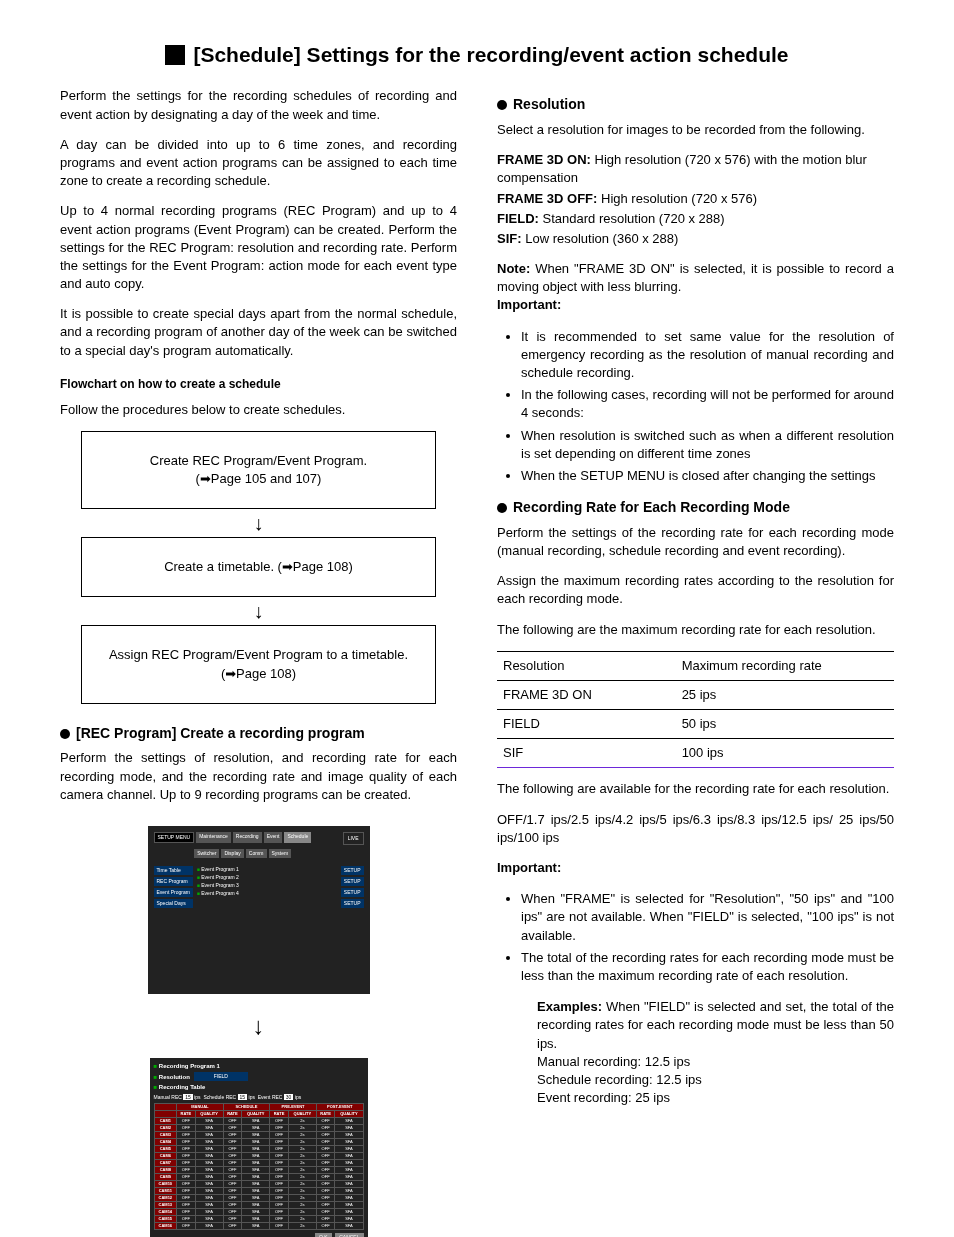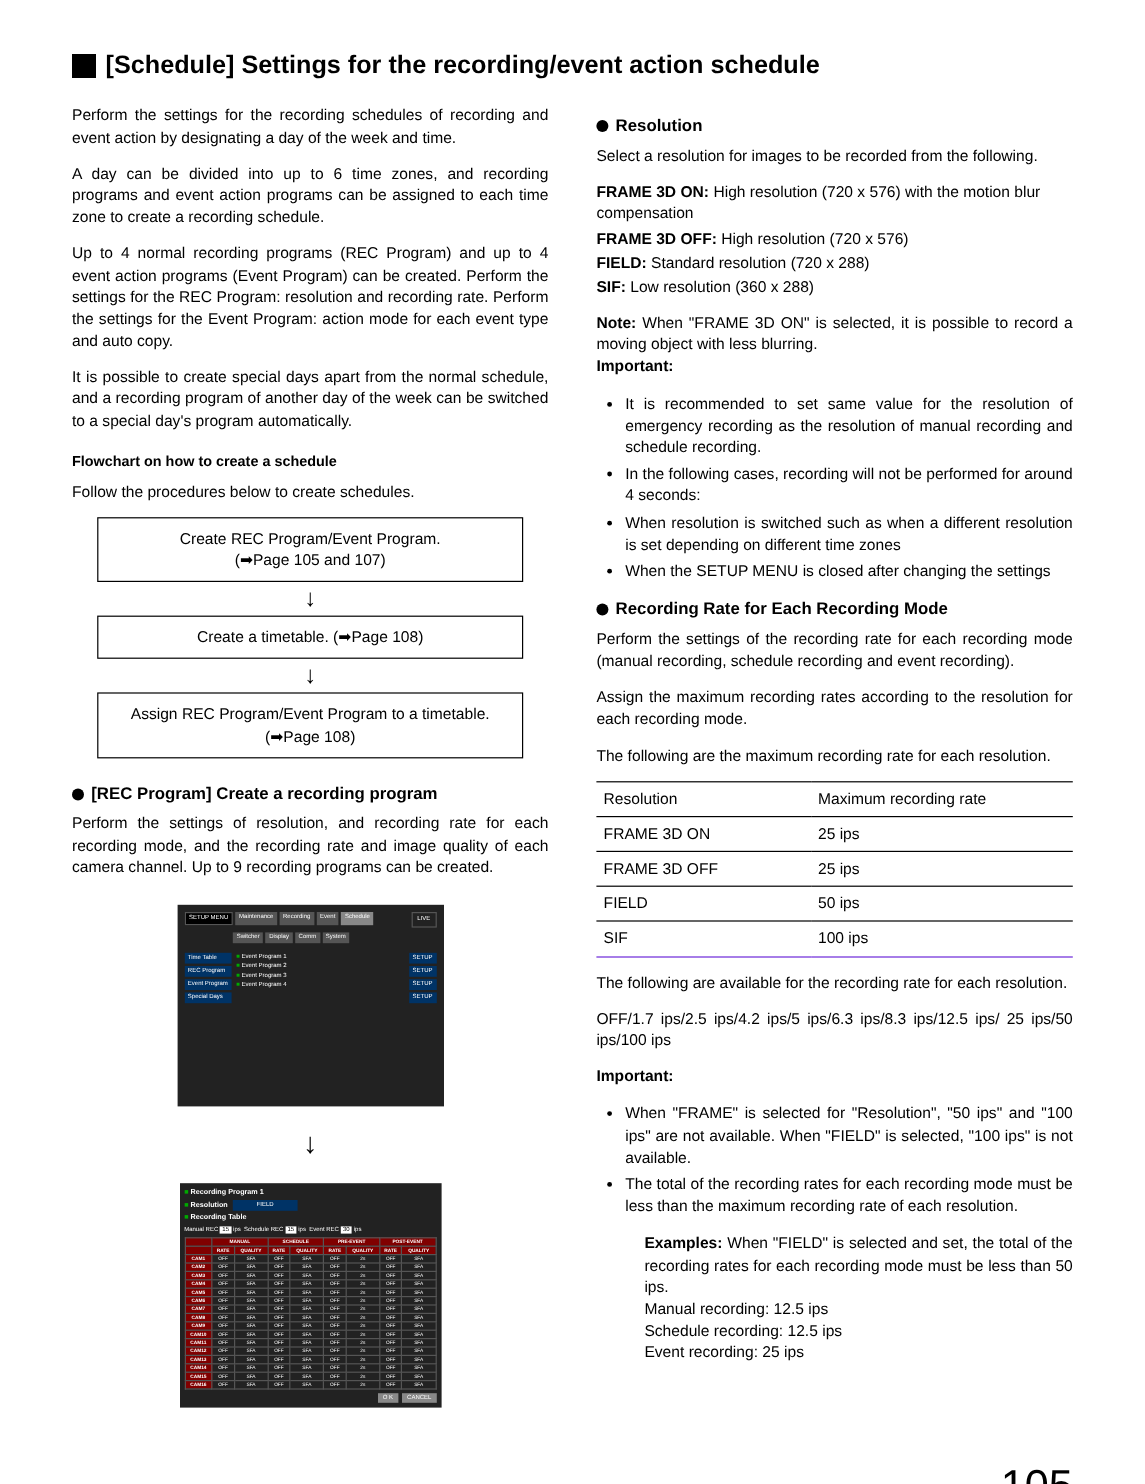--- a/index.html
+++ b/index.html
@@ -18,6 +18,7 @@
     display: flex;
     align-items: center;
     gap: 8px;
+    justify-content: center;
   }
   .page-title .sq { width: 20px; height: 20px; background:#000; display:inline-block;}
   .cols { display: flex; gap: 40px; }

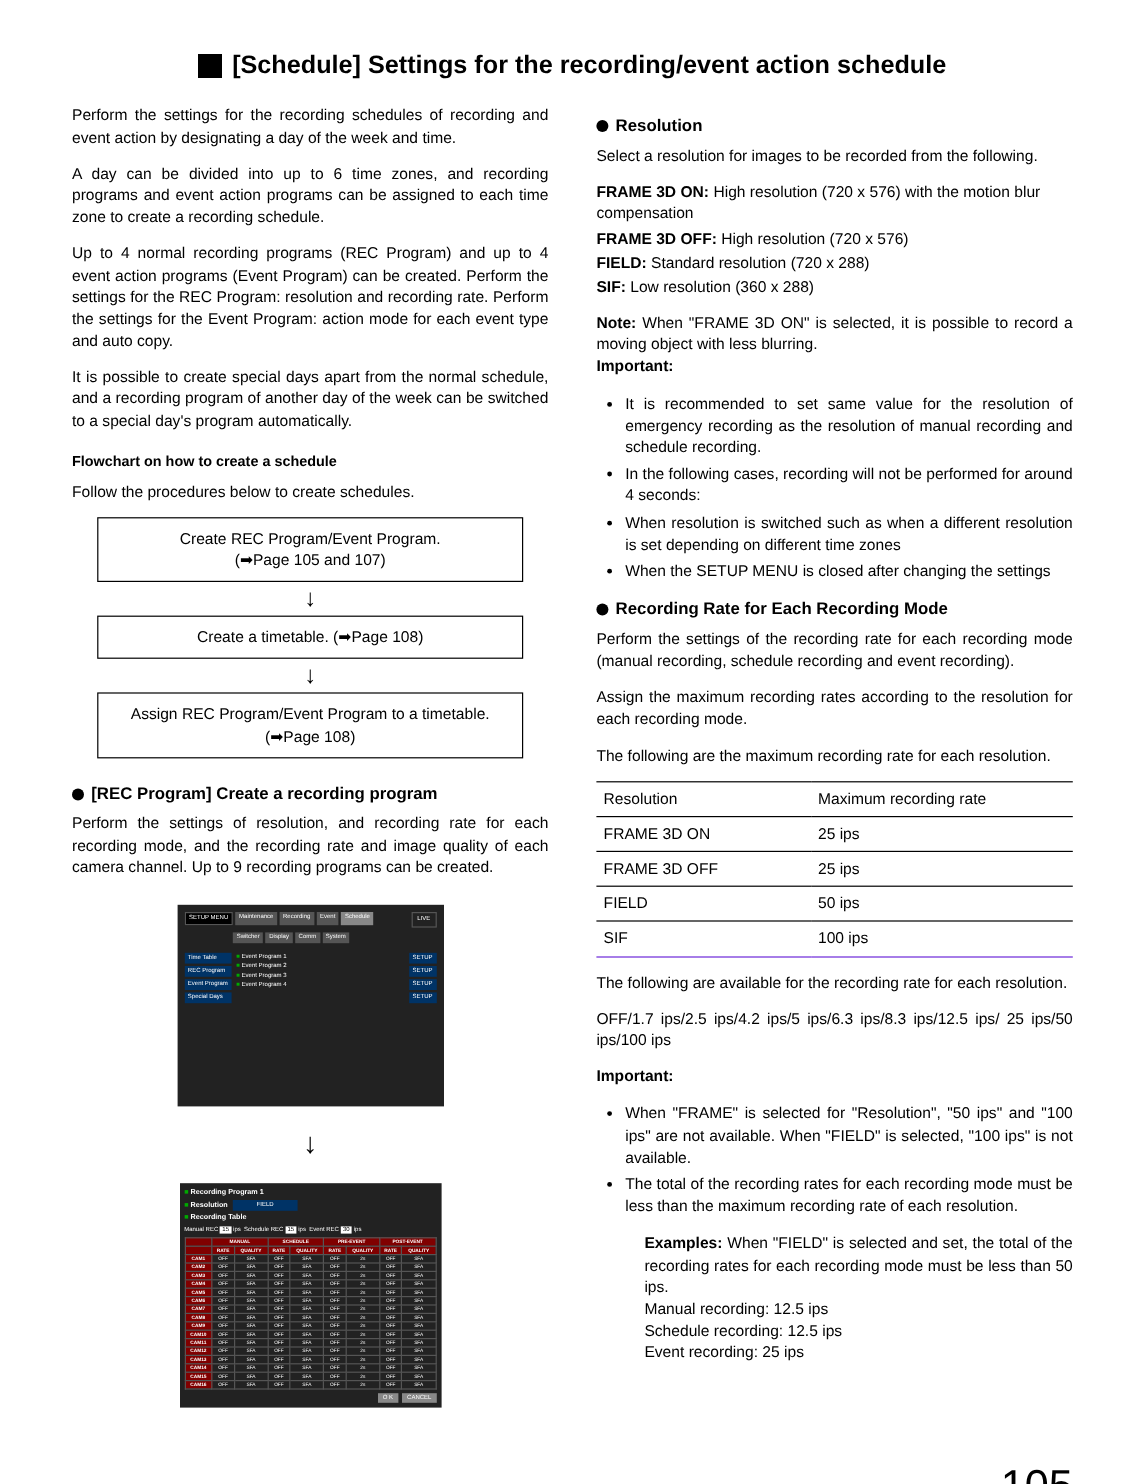--- a/index.html
+++ b/index.html
@@ -30,7 +30,7 @@
   .flowbox {
     border: 1px solid #000;
     text-align: center;
-    padding: 8px 6px;
+    padding: 20px 6px;
     font-size: 13px;
   }
   .flowcol { display:flex; flex-direction:column; align-items:center; }

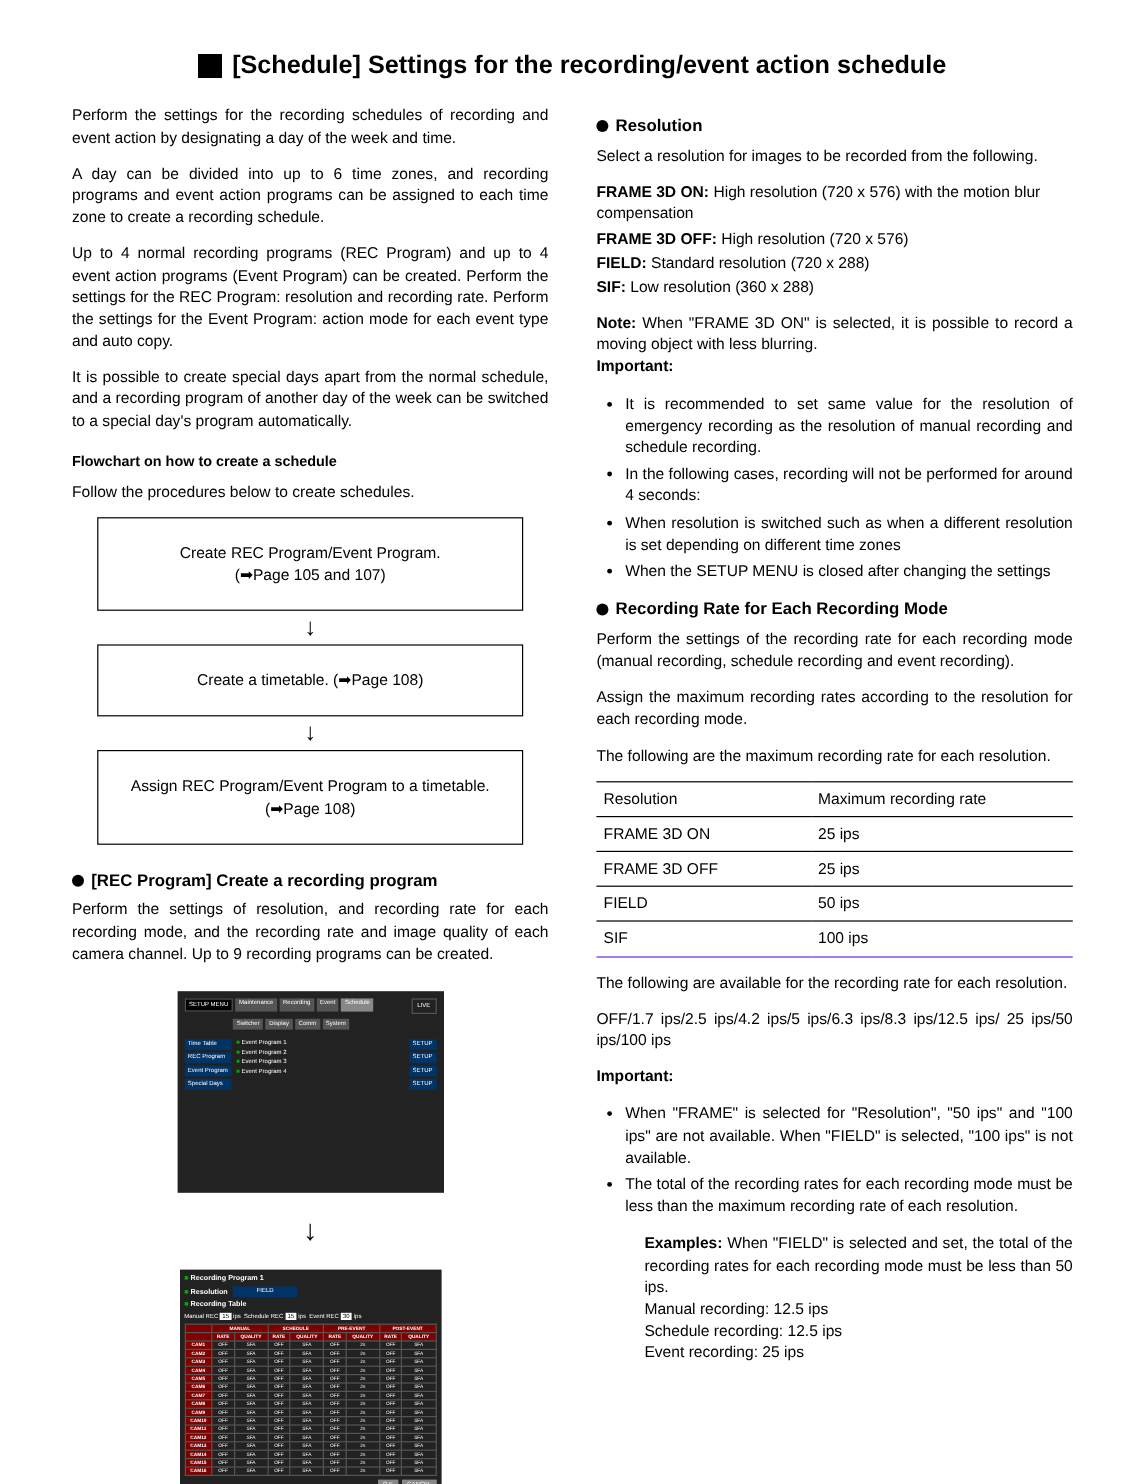--- a/index.html
+++ b/index.html
@@ -446,10 +446,6 @@
             <td>25 ips</td>
           </tr>
       <tr>
-            <td>FRAME 3D OFF</td>
-            <td>25 ips</td>
-          </tr>
-      <tr>
             <td>FIELD</td>
             <td>50 ips</td>
           </tr>

